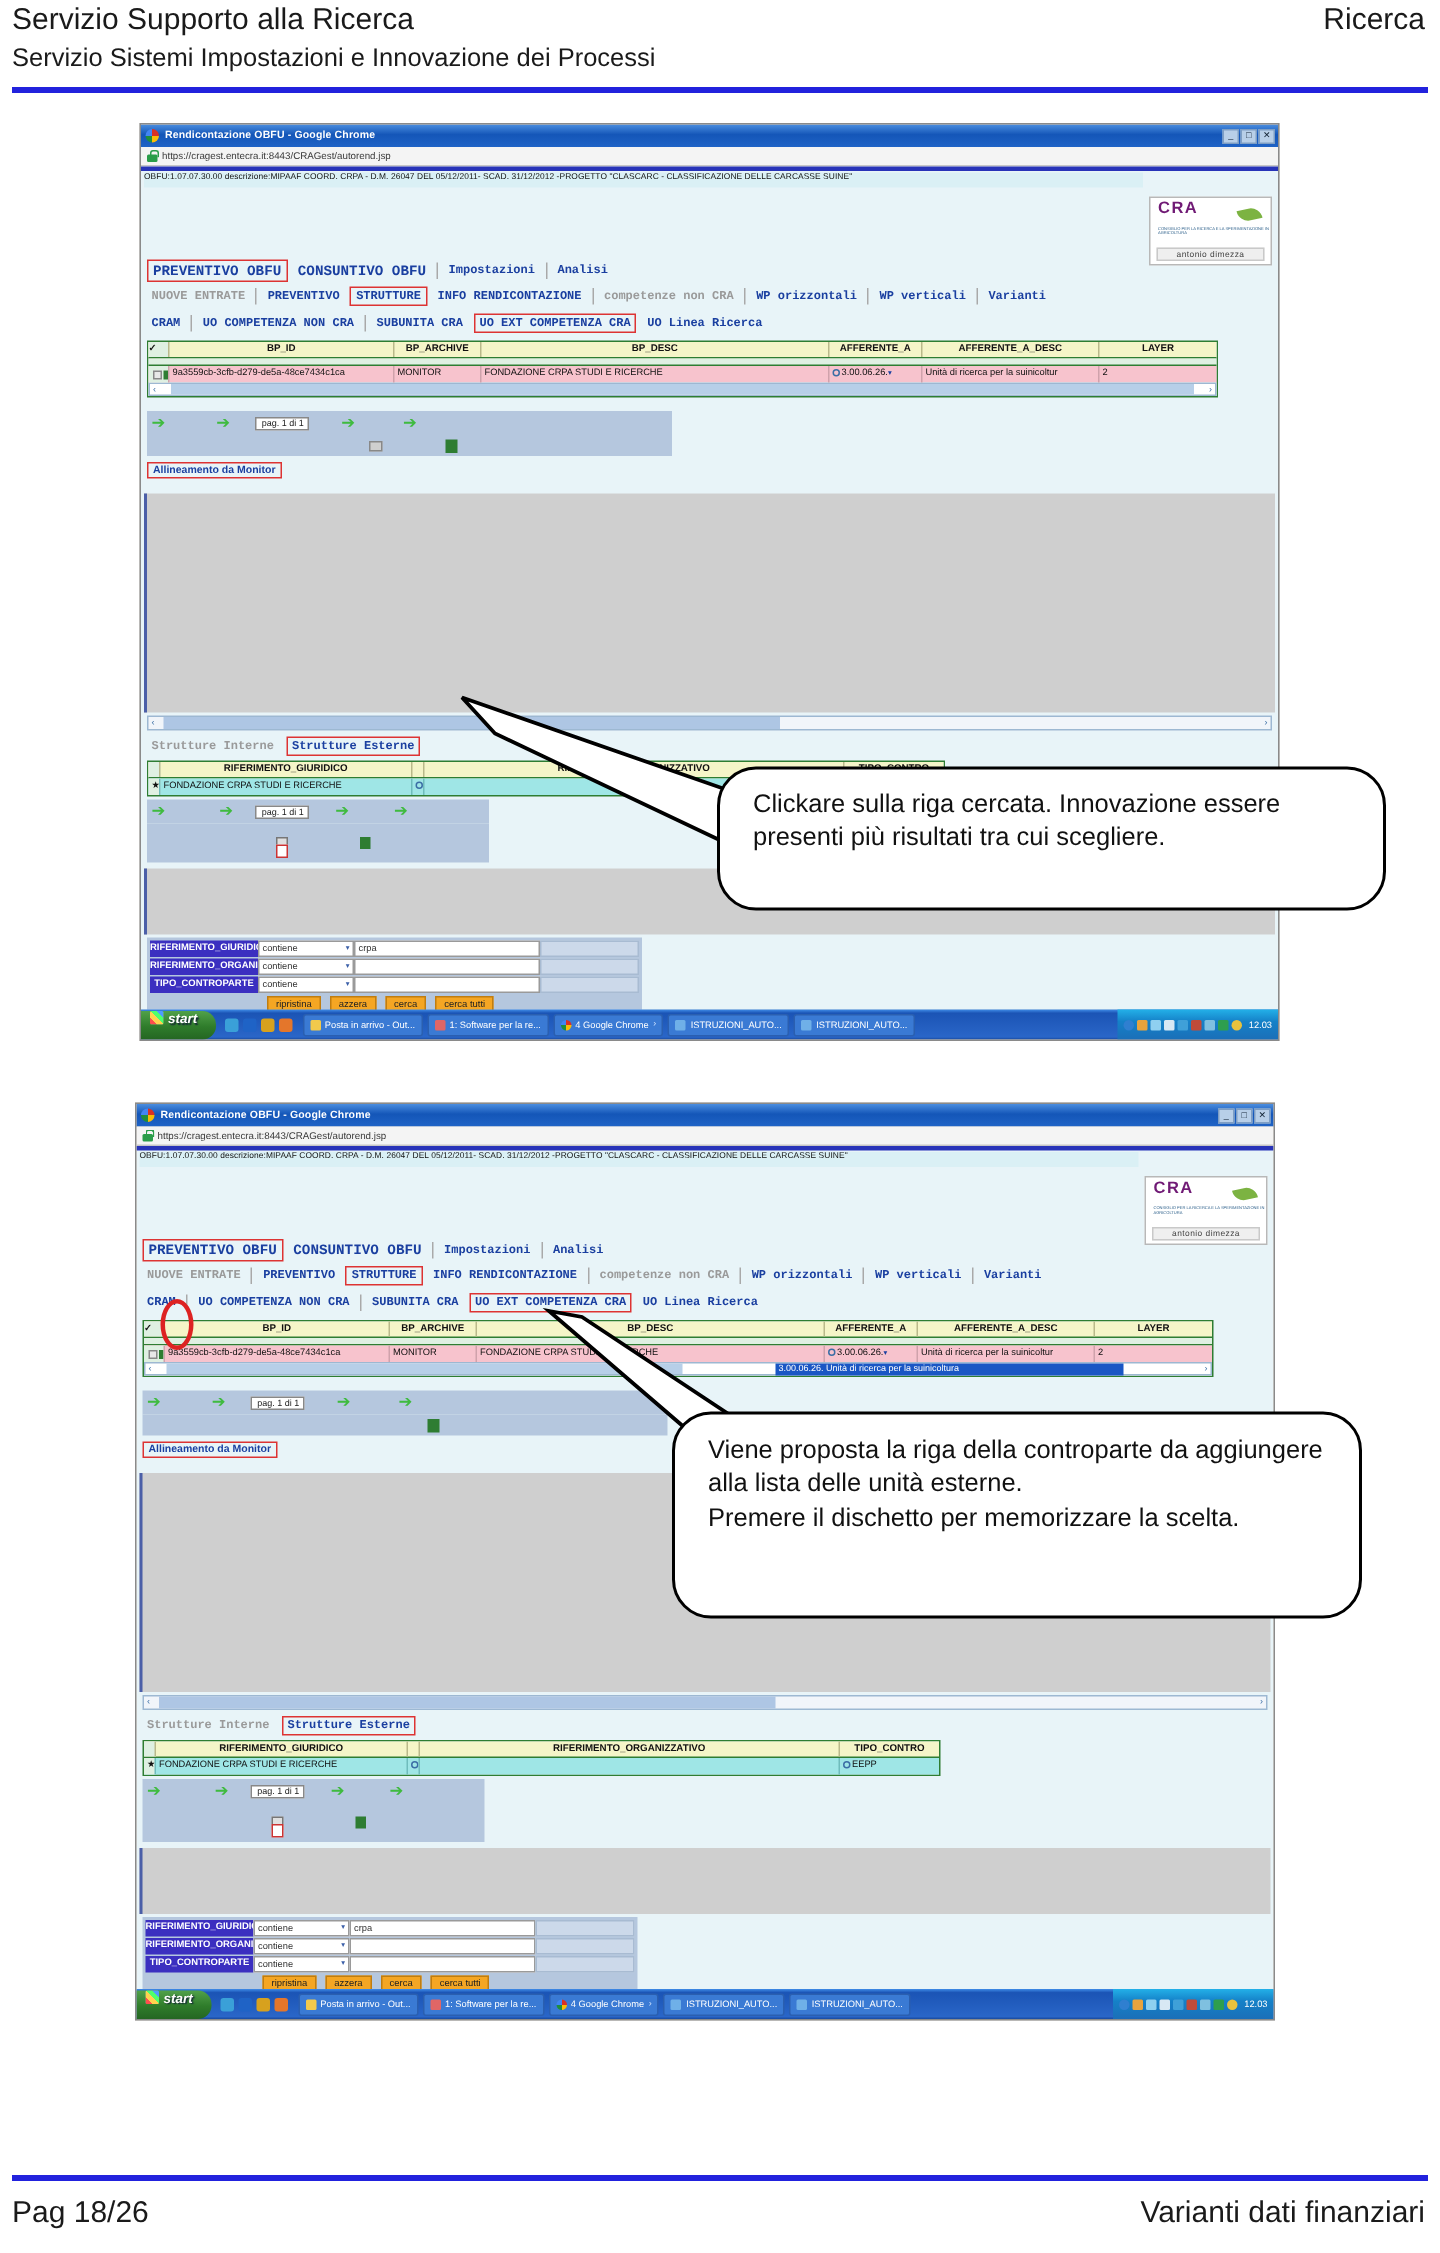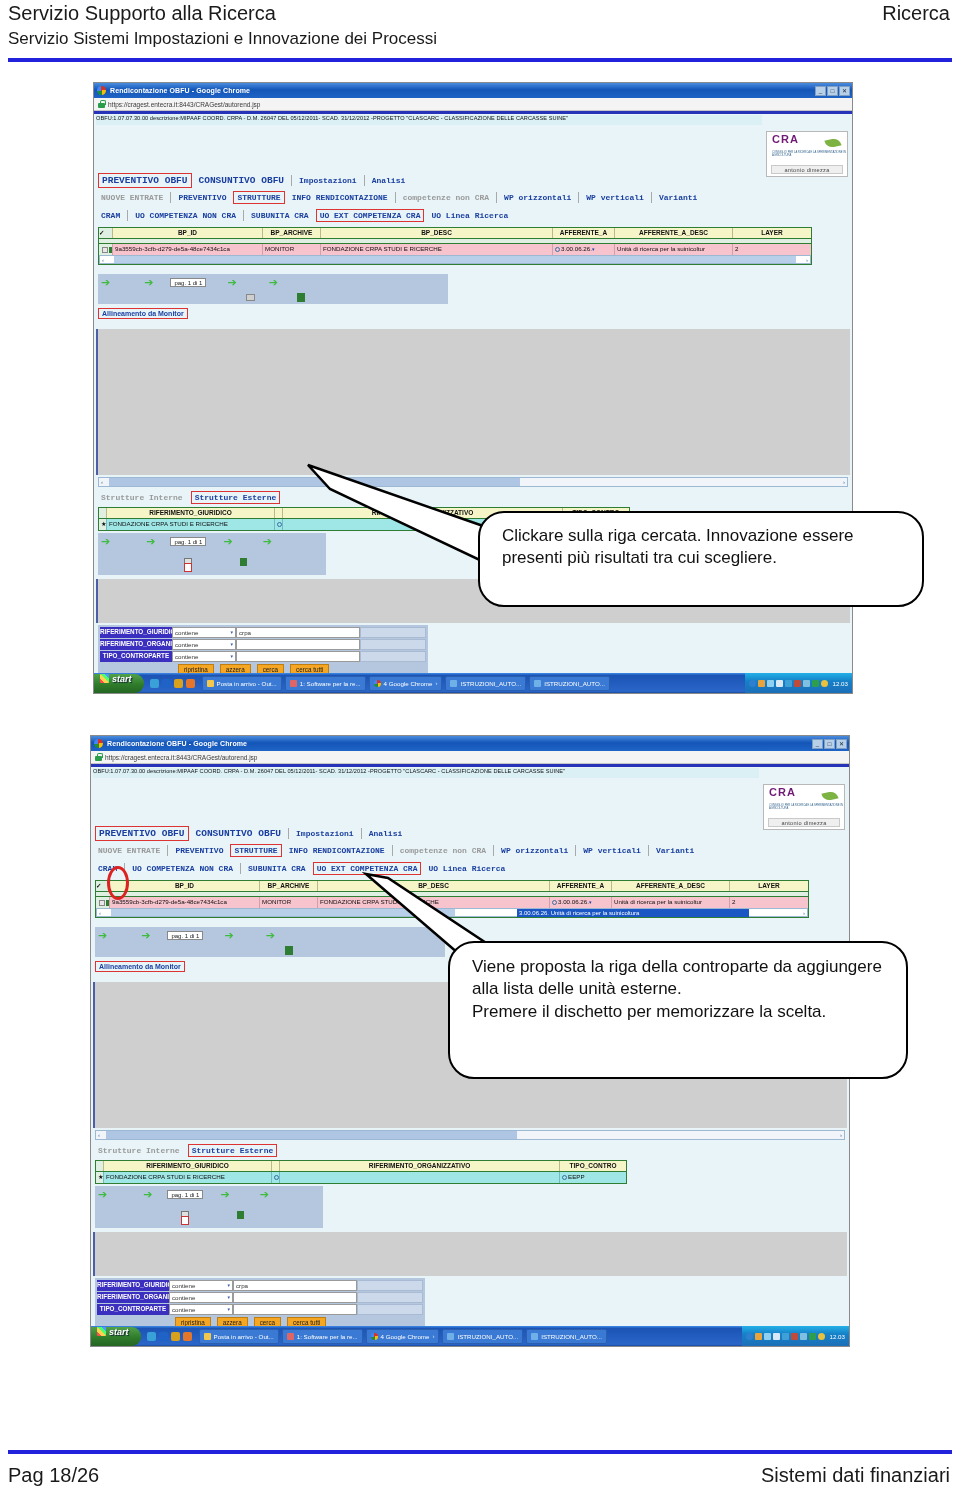--- a/index.html
+++ b/index.html
@@ -706,7 +706,7 @@
 <div class="page-footer">
   <div class="ftr-rule"></div>
   <div class="ftr-left">Pag 18/26</div>
-  <div class="ftr-right">Sistemi dati finanziari</div>
+  <div class="ftr-right">Varianti dati finanziari</div>
 </div>
 
 </body></html>

